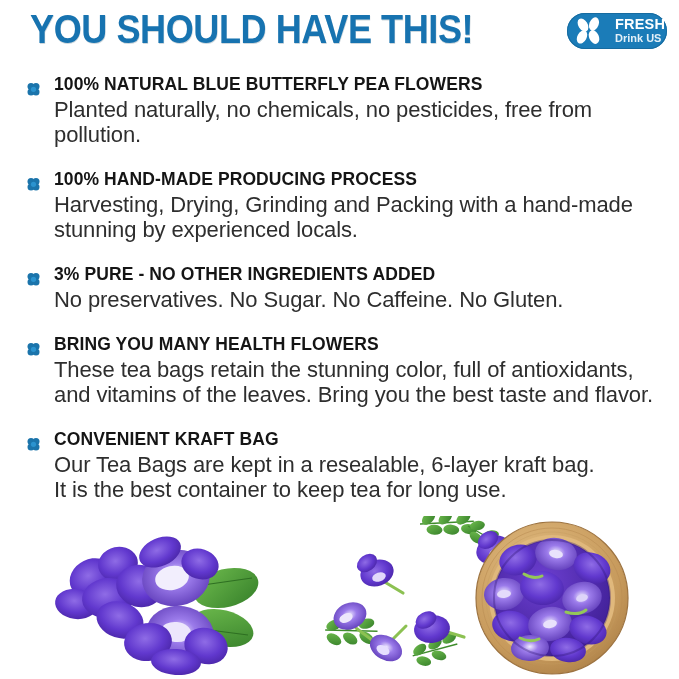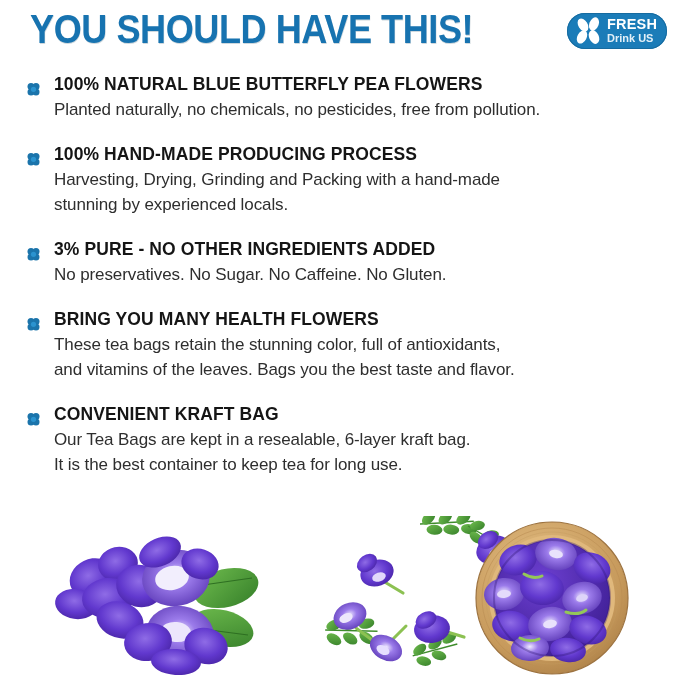--- a/index.html
+++ b/index.html
@@ -67,7 +67,7 @@
   }
   .logo-text {
     position: absolute;
-    left: 40px;
+    left: 48px;
     top: 3px;
     width: 58px;
     color: #ffffff;

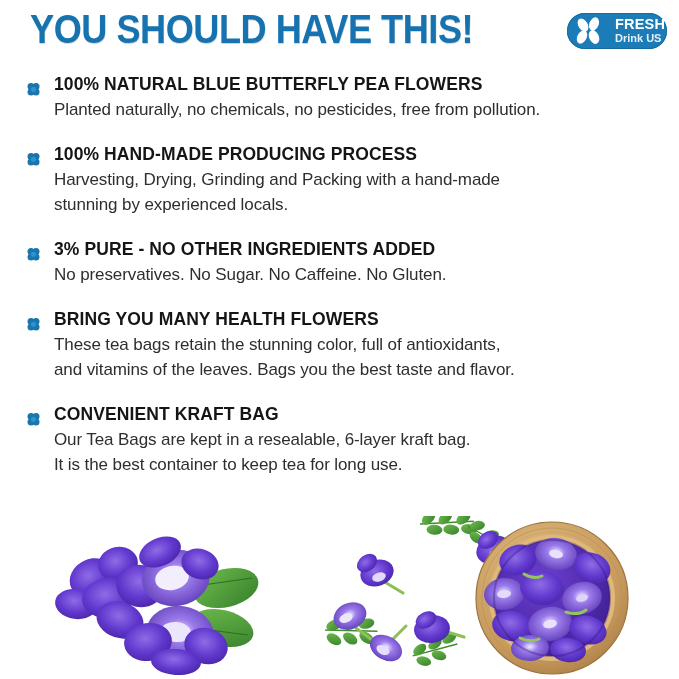--- a/index.html
+++ b/index.html
@@ -123,7 +123,7 @@
   .feature-desc {
     font-family: "Liberation Sans", sans-serif;
     font-weight: normal;
-    font-size: 17px;
+    font-size: 22px;
     line-height: 25px;
     color: #2e2e2e;
     letter-spacing: -0.1px;

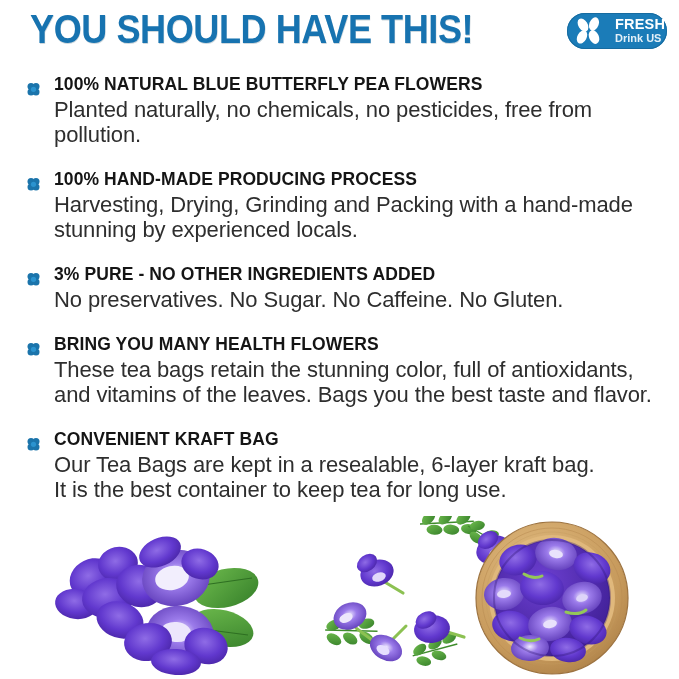--- a/index.html
+++ b/index.html
@@ -230,7 +230,7 @@
       <div class="feature-title">BRING YOU MANY HEALTH FLOWERS</div>
       <div class="feature-desc">
         <span>These tea bags retain the stunning color, full of antioxidants,</span>
-        <span>and vitamins of the leaves. Bags you the best taste and flavor.</span>
+        <span>and vitamins of the leaves. Bring you the best taste and flavor.</span>
       </div>
     </div>
 

